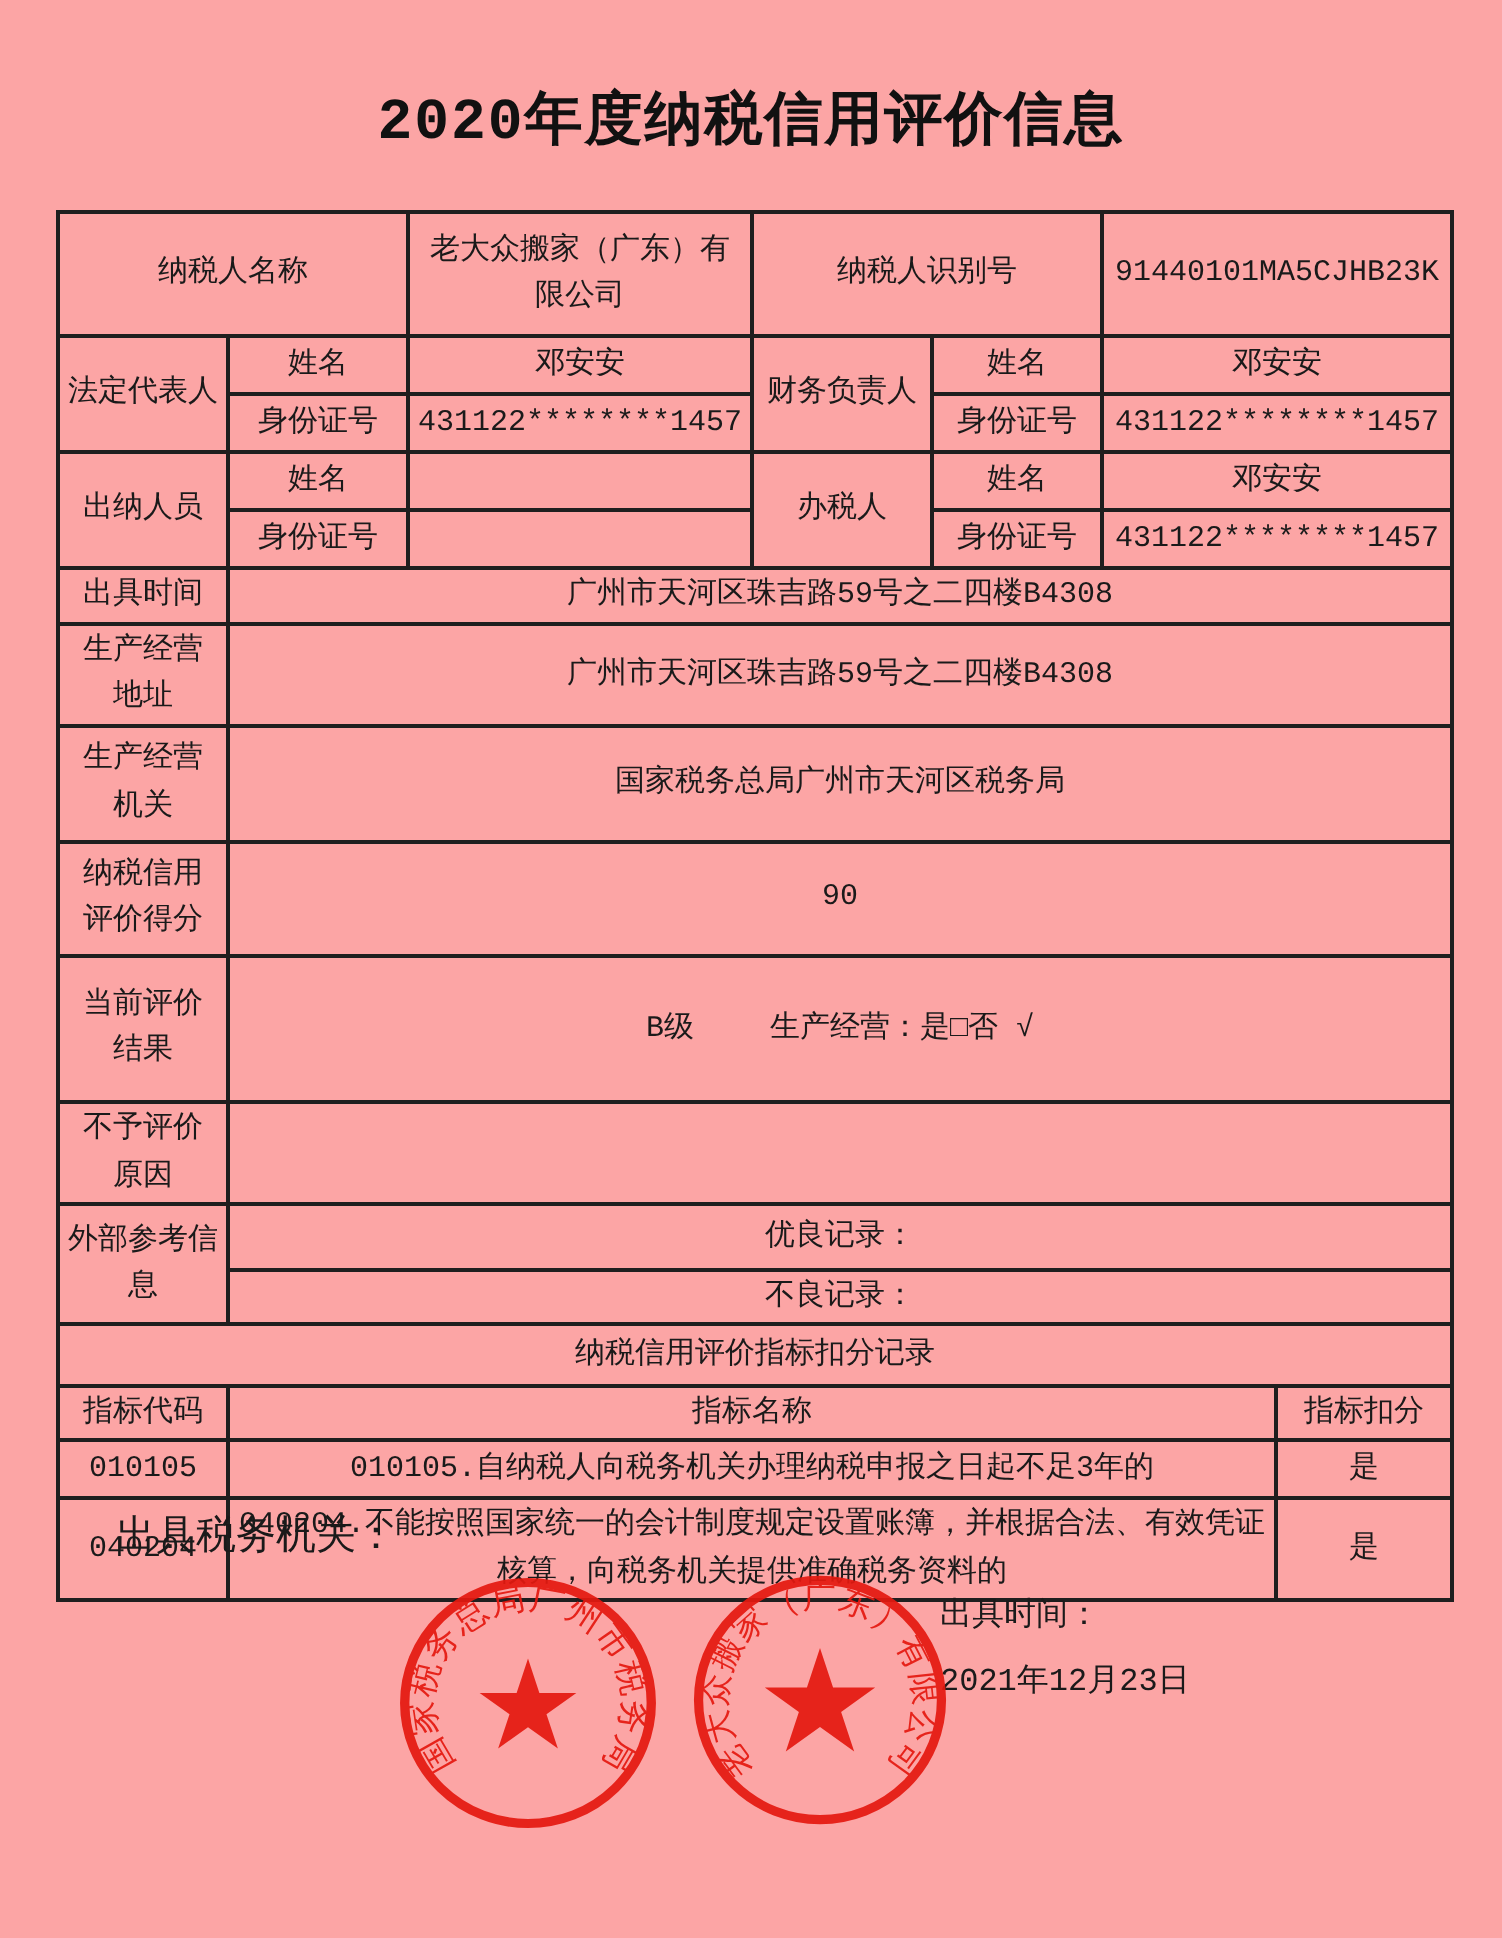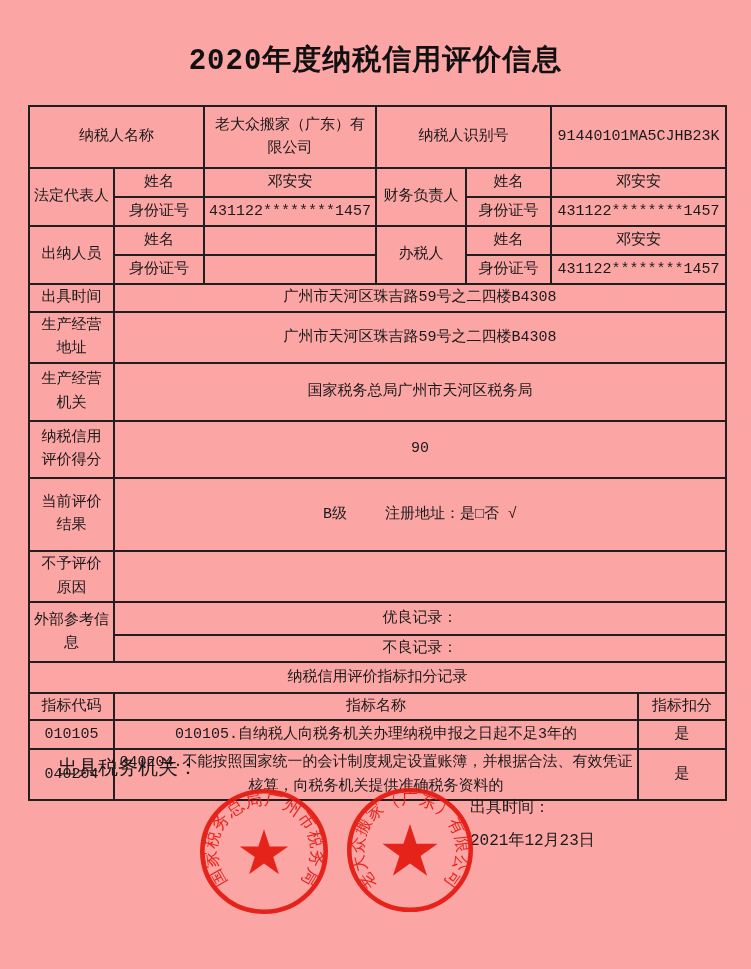--- a/index.html
+++ b/index.html
@@ -131,7 +131,7 @@
         <td colspan="6">
           <div class="flexrow">
             <span>B级</span>
-            <span>注册地址：是□否 √</span>
+            <span>生产经营：是□否 √</span>
           </div>
         </td>
       </tr>

